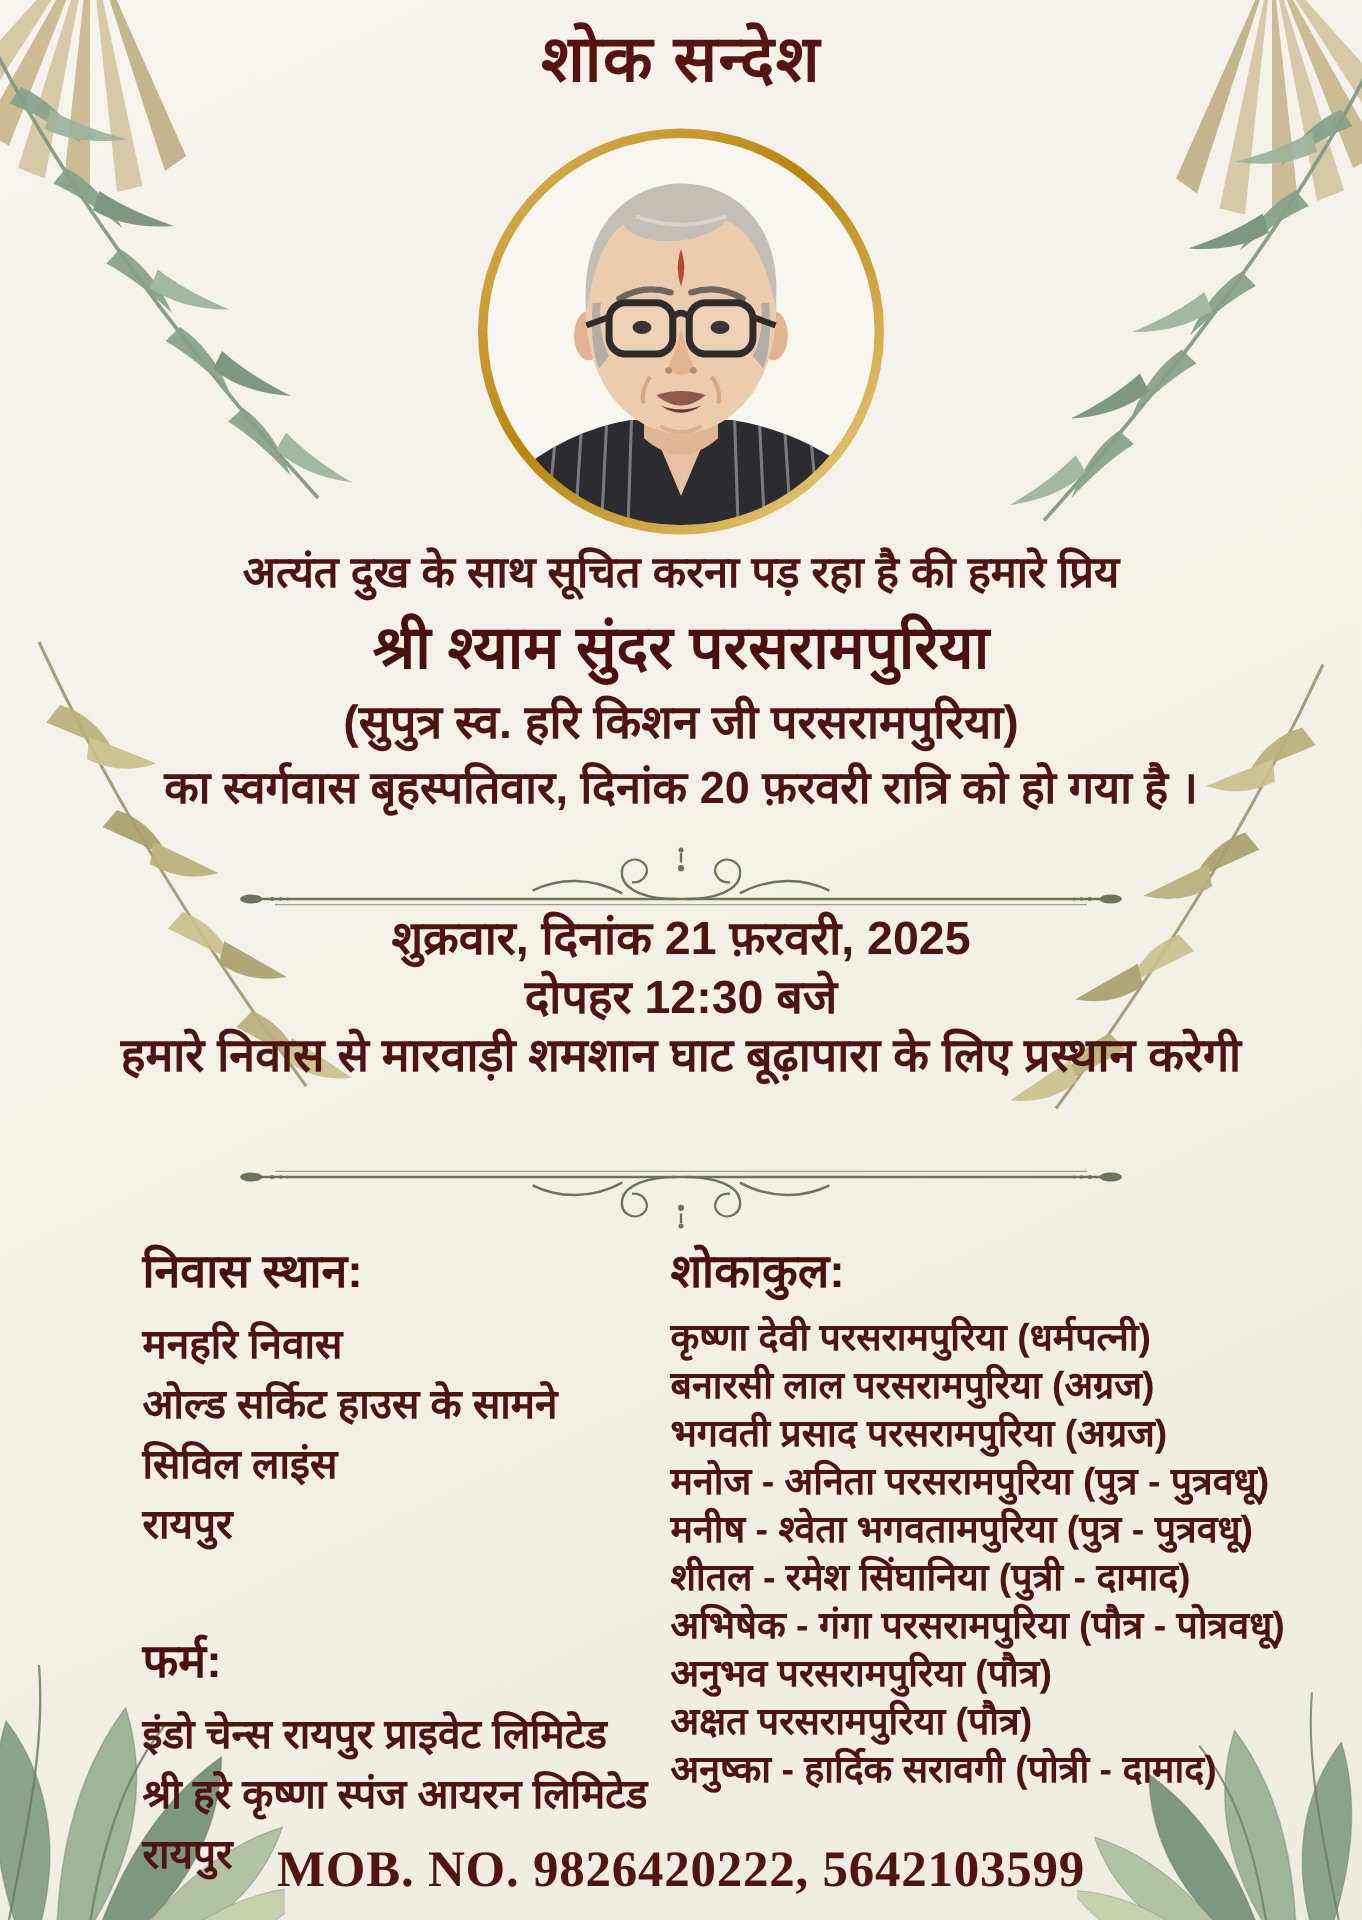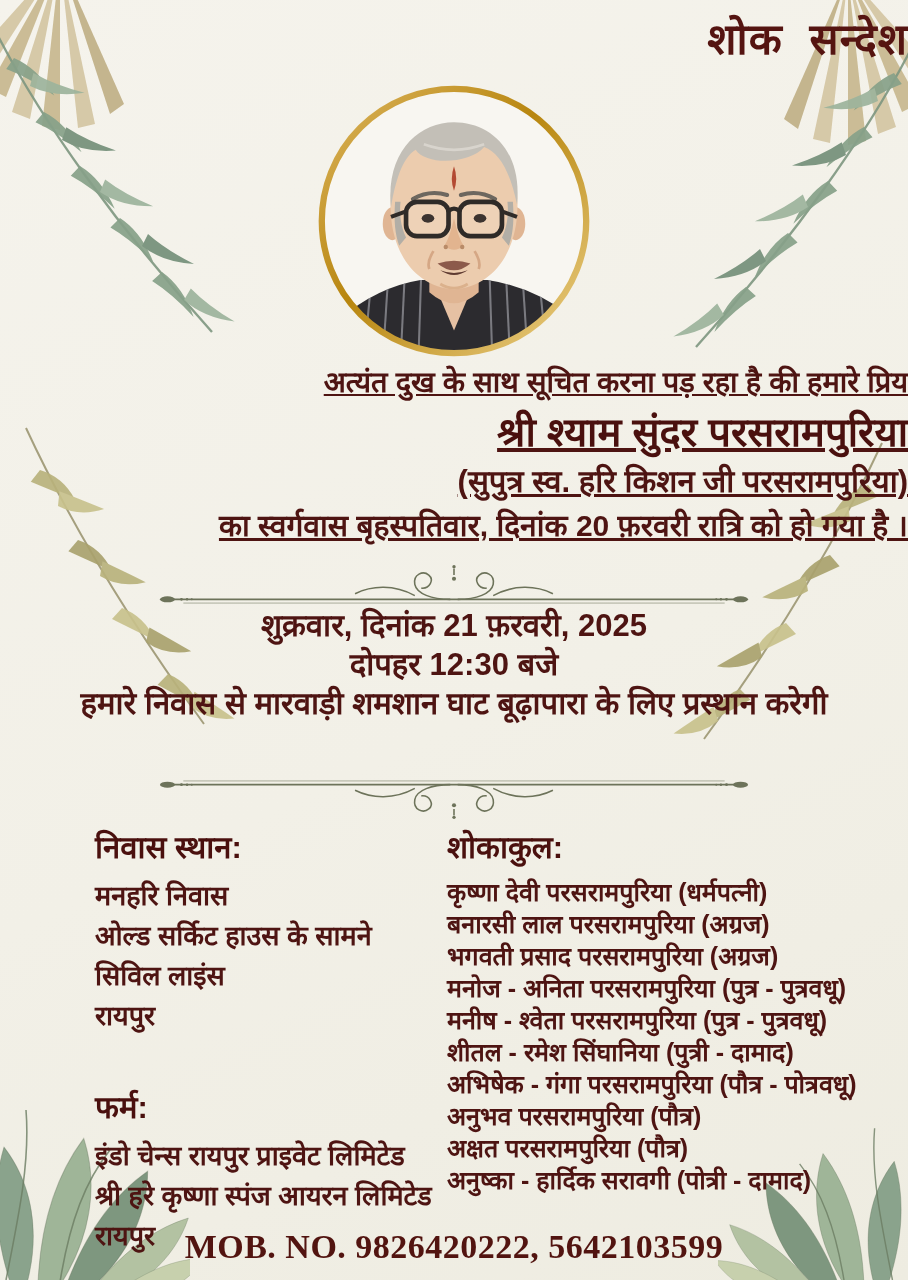--- a/index.html
+++ b/index.html
@@ -16,8 +16,8 @@
   .deco.br{right:0;bottom:0;transform:scaleX(-1);}
   .content{position:absolute;inset:0;z-index:2;}
   .page-title{
-    position:absolute;top:8px;left:0;width:100%;text-align:right;
-    font-size:43px;font-weight:700;color:#551411;letter-spacing:1px;font-family:Liberation Mono, monospace;
+    position:absolute;top:8px;left:0;width:100%;text-align:center;
+    font-size:43px;font-weight:700;color:#551411;letter-spacing:1px;
   }
   .photo-wrap{position:absolute;top:84px;left:50%;transform:translateX(-50%);width:274px;height:274px;}
   .announce{position:absolute;top:360px;left:0;width:100%;text-align:right;font-weight:700;text-decoration:underline;}

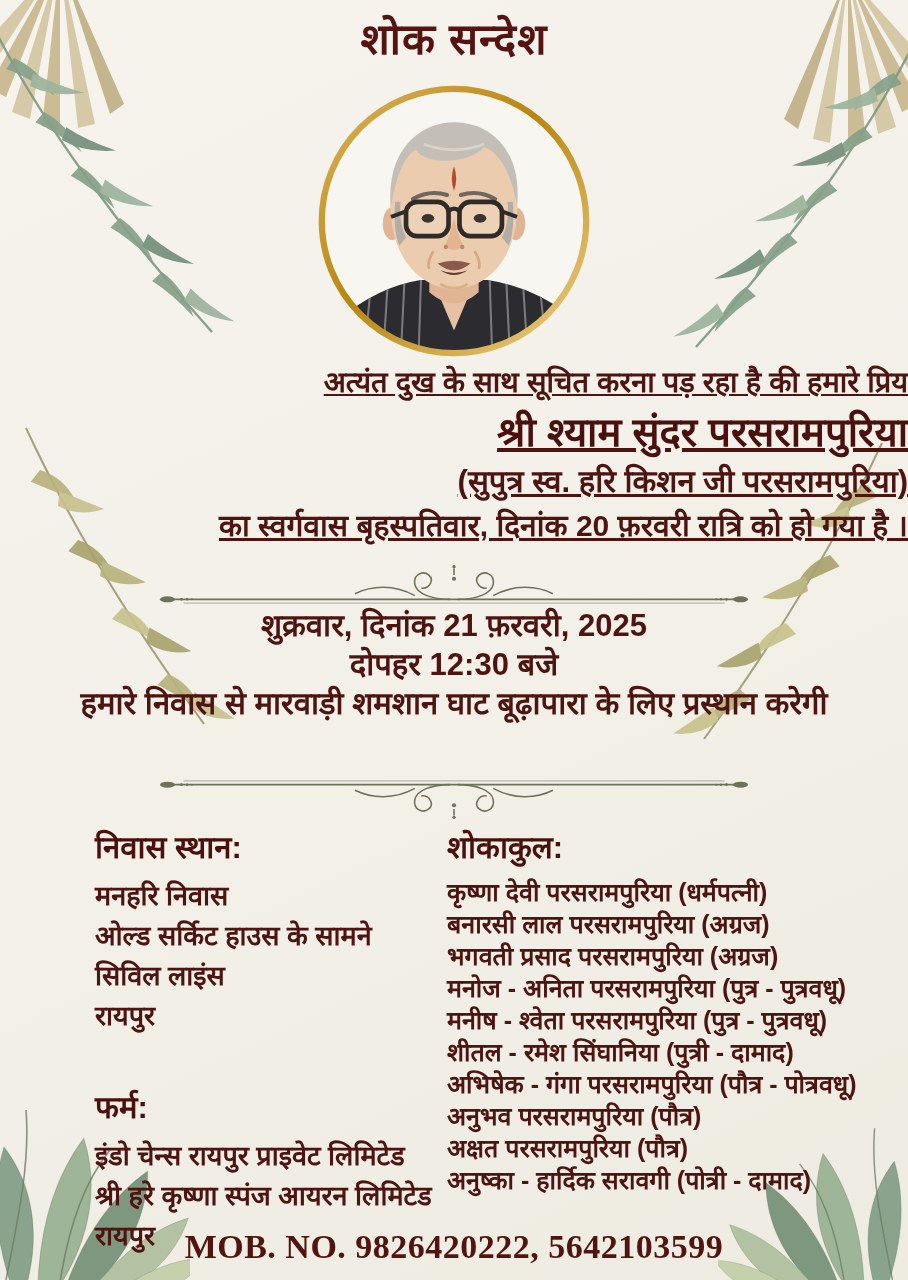--- a/index.html
+++ b/index.html
@@ -20,7 +20,7 @@
     font-size:43px;font-weight:700;color:#551411;letter-spacing:1px;
   }
   .photo-wrap{position:absolute;top:84px;left:50%;transform:translateX(-50%);width:274px;height:274px;}
-  .announce{position:absolute;top:360px;left:0;width:100%;text-align:right;font-weight:700;text-decoration:underline;}
+  .announce{position:absolute;top:360px;left:0;width:100%;text-align:center;font-weight:700;}
   .announce .intro{font-size:29px;line-height:44px;}
   .announce .name{font-size:40px;line-height:56px;color:#4a100e;}
   .announce .father{font-size:31px;line-height:44px;}

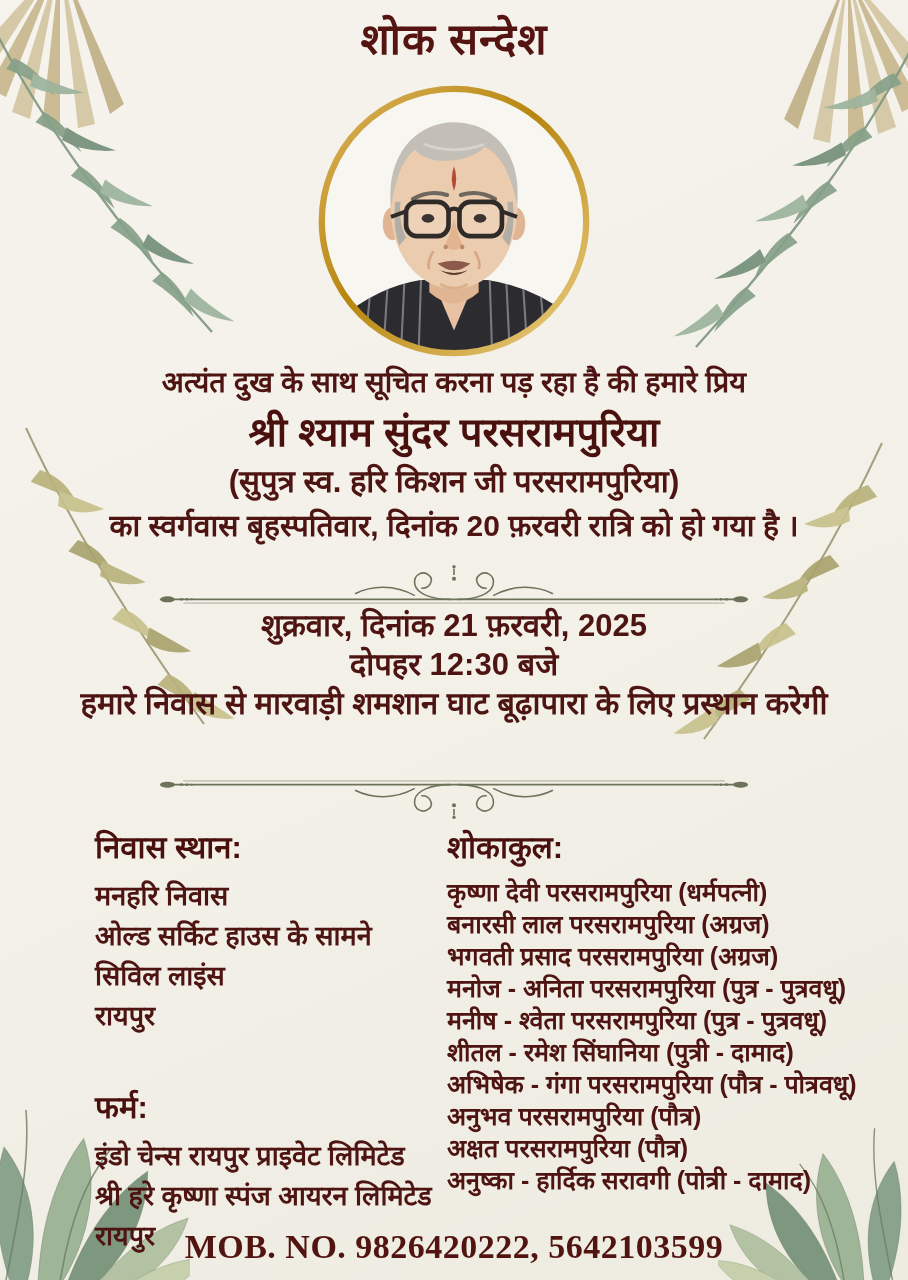--- a/index.html
+++ b/index.html
@@ -297,7 +297,7 @@
       <div class="line">बनारसी लाल परसरामपुरिया (अग्रज)</div>
       <div class="line">भगवती प्रसाद परसरामपुरिया (अग्रज)</div>
       <div class="line">मनोज - अनिता परसरामपुरिया  (पुत्र - पुत्रवधू)</div>
-      <div class="line">मनीष - श्वेता परसरामपुरिया (पुत्र - पुत्रवधू)</div>
+      <div class="line">मनीष - श्वेता भगवतामपुरिया (पुत्र - पुत्रवधू)</div>
       <div class="line">शीतल - रमेश सिंघानिया (पुत्री - दामाद)</div>
       <div class="line">अभिषेक - गंगा परसरामपुरिया (पौत्र - पोत्रवधू)</div>
       <div class="line">अनुभव परसरामपुरिया (पौत्र)</div>

